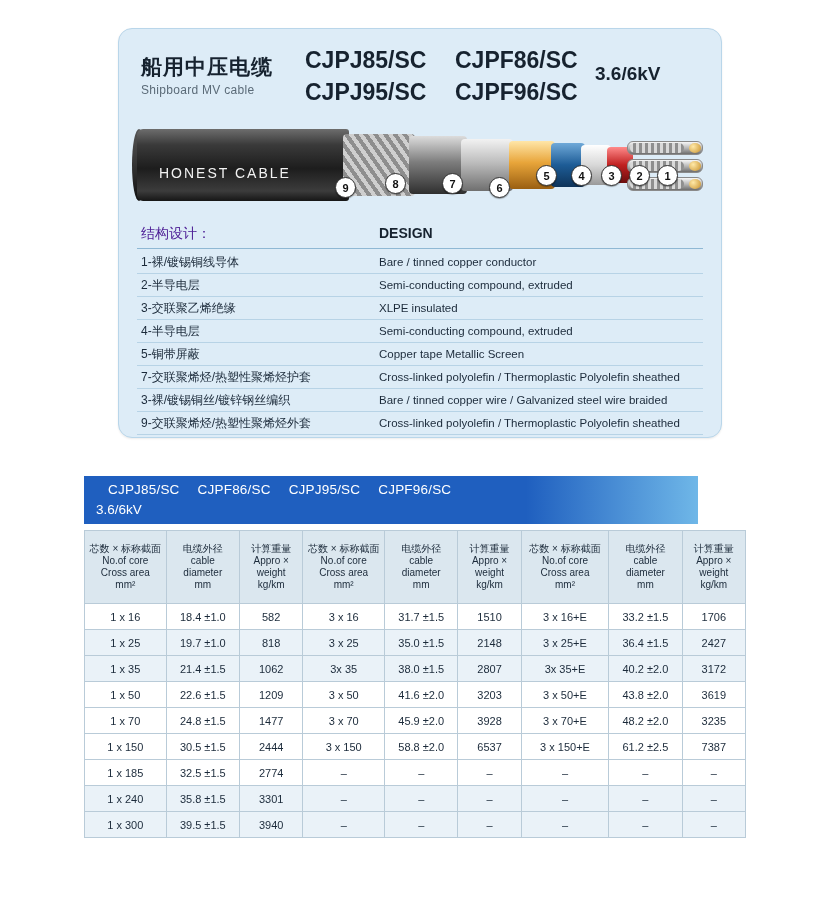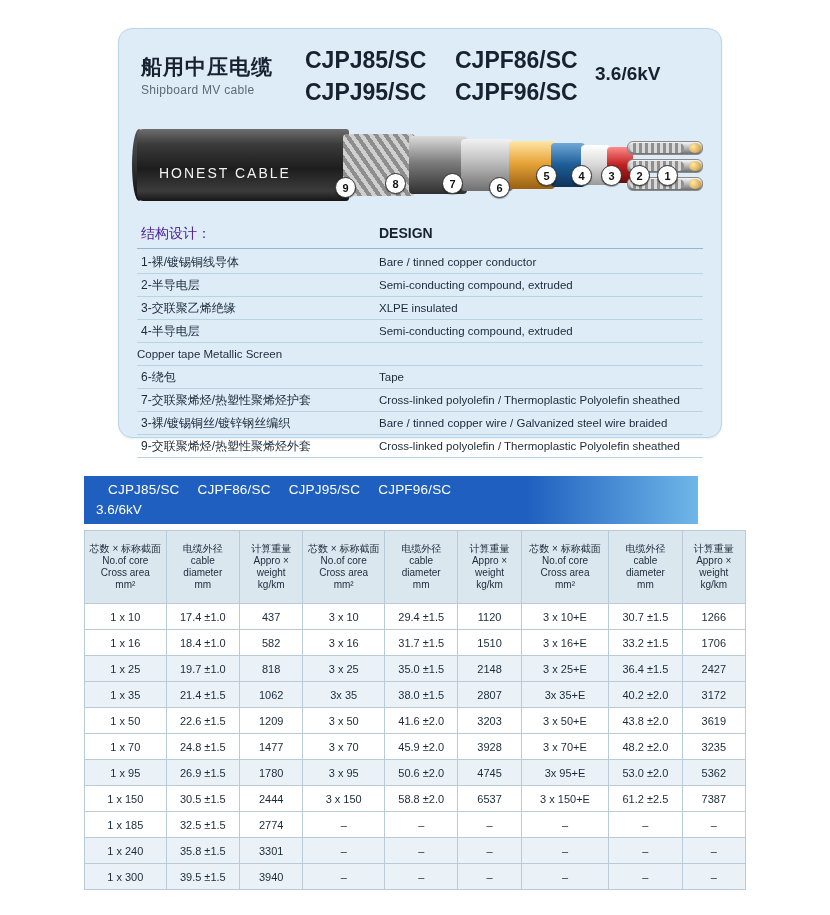--- a/index.html
+++ b/index.html
@@ -257,6 +257,7 @@
         <div class="c-en">Semi-conducting compound, extruded</div>
       </div>
       <div class="design-row">
+        <div class="c-cn">5-铜带屏蔽</div>
         <div class="c-en">Copper tape Metallic Screen</div>
       </div>
       <div class="design-row">

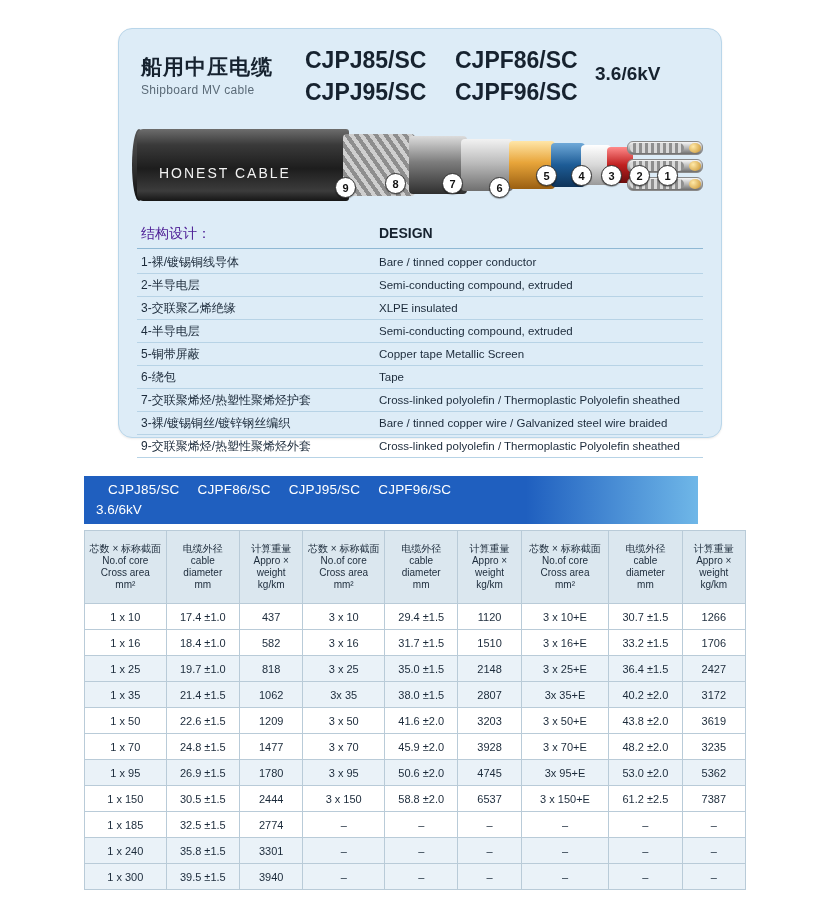--- a/index.html
+++ b/index.html
@@ -261,10 +261,6 @@
         <div class="c-en">Copper tape Metallic Screen</div>
       </div>
       <div class="design-row">
-        <div class="c-cn">6-绕包</div>
-        <div class="c-en">Tape</div>
-      </div>
-      <div class="design-row">
         <div class="c-cn">7-交联聚烯烃/热塑性聚烯烃护套</div>
         <div class="c-en">Cross-linked polyolefin / Thermoplastic Polyolefin sheathed</div>
       </div>

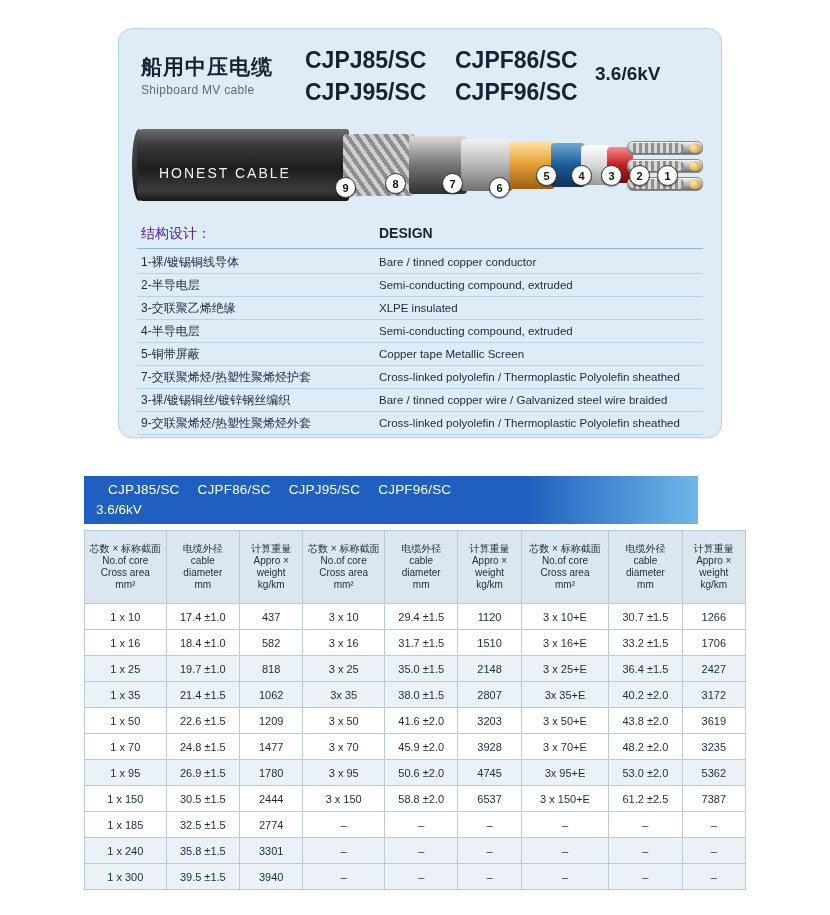--- a/index.html
+++ b/index.html
@@ -354,17 +354,6 @@
     </thead>
     <tbody>
       <tr>
-        <td>1 x 10</td>
-        <td>17.4 ±1.0</td>
-        <td>437</td>
-        <td>3 x 10</td>
-        <td>29.4 ±1.5</td>
-        <td>1120</td>
-        <td>3 x 10+E</td>
-        <td>30.7 ±1.5</td>
-        <td>1266</td>
-      </tr>
-      <tr>
         <td>1 x 16</td>
         <td>18.4 ±1.0</td>
         <td>582</td>

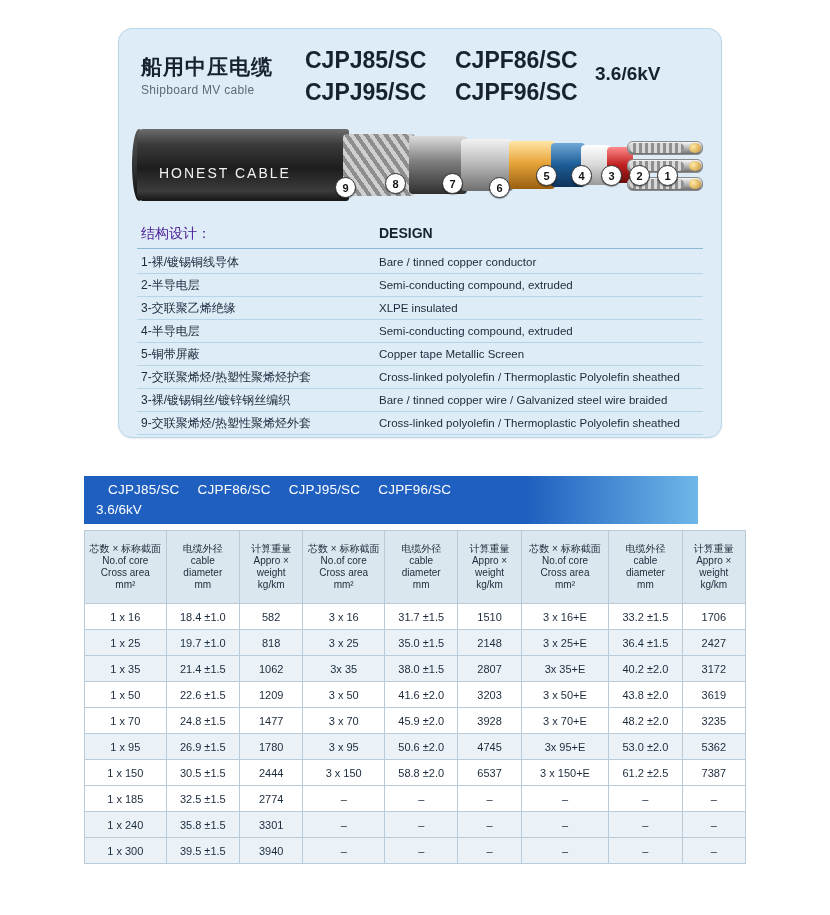--- a/index.html
+++ b/index.html
@@ -408,17 +408,6 @@
         <td>48.2 ±2.0</td>
         <td>3235</td>
       </tr>
-      <tr class="shade">
-        <td>1 x 95</td>
-        <td>26.9 ±1.5</td>
-        <td>1780</td>
-        <td>3 x 95</td>
-        <td>50.6 ±2.0</td>
-        <td>4745</td>
-        <td>3x 95+E</td>
-        <td>53.0 ±2.0</td>
-        <td>5362</td>
-      </tr>
       <tr>
         <td>1 x 150</td>
         <td>30.5 ±1.5</td>

